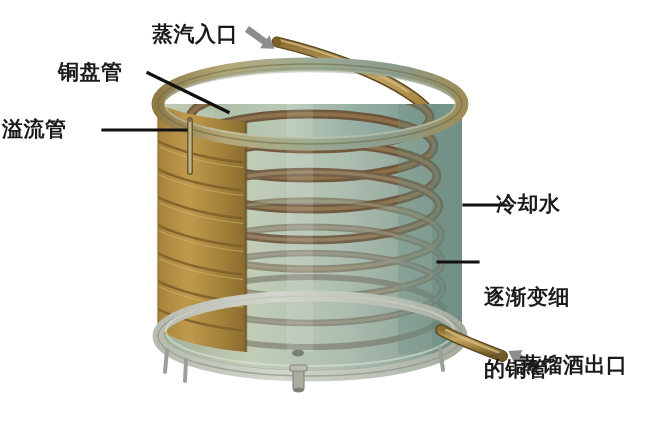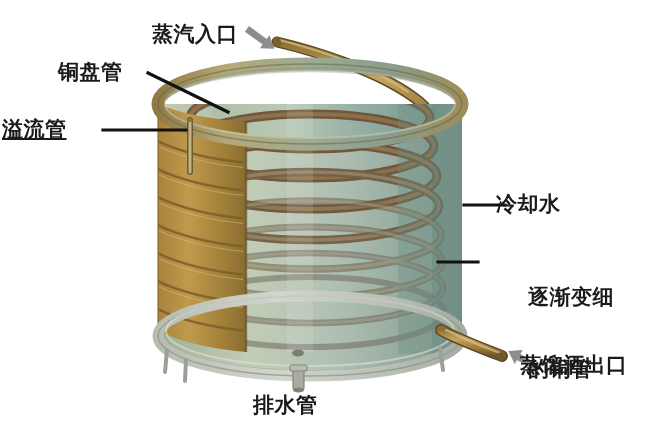--- a/index.html
+++ b/index.html
@@ -254,7 +254,7 @@
 
   <div class="lbl lbl-1line" style="left:58px; top:60px;">铜盘管</div>
 
-  <div class="lbl lbl-1line" style="left:2px; top:117px;text-decoration:underline;">溢流管</div>
+  <div class="lbl lbl-1line" style="left:2px; top:117px;">溢流管</div>
 
   <div class="lbl lbl-1line" style="left:496px; top:192px;">冷却水</div>
 

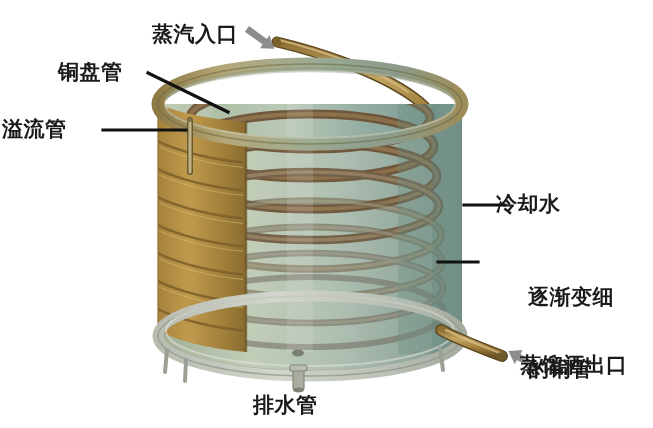--- a/index.html
+++ b/index.html
@@ -258,7 +258,7 @@
 
   <div class="lbl lbl-1line" style="left:496px; top:192px;">冷却水</div>
 
-  <div class="lbl lbl-2line" style="left:484px; top:237px;margin-left:44px;">
+  <div class="lbl lbl-2line" style="left:484px; top:237px;">
     <div>逐渐变细</div>
     <div style="text-align:left;">的铜管</div>
   </div>

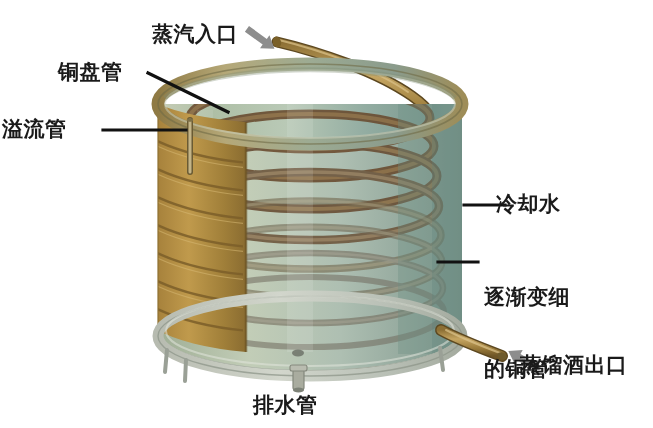--- a/index.html
+++ b/index.html
@@ -265,7 +265,6 @@
 
   <div class="lbl lbl-1line" style="left:520px; top:353px;">蒸馏酒出口</div>
 
-  <div class="lbl lbl-1line" style="left:253px; top:393px;">排水管</div>
 
 </div>
 

